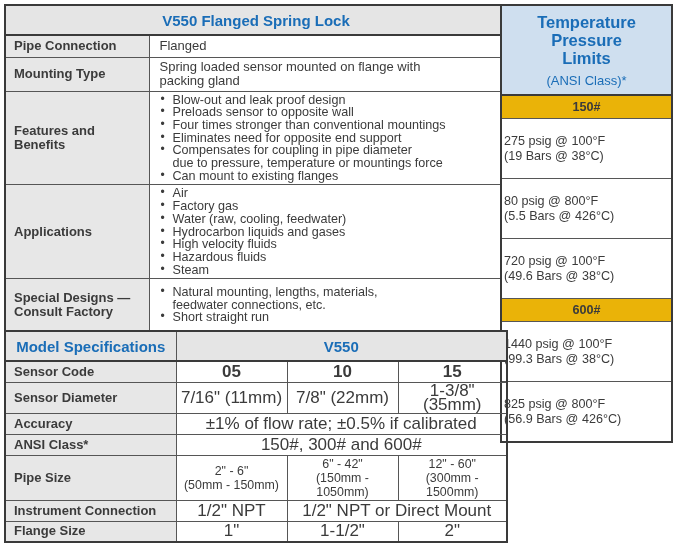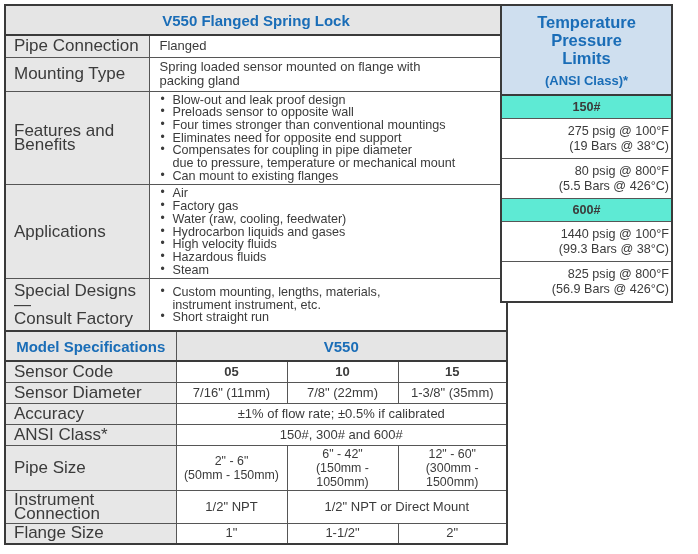--- a/index.html
+++ b/index.html
@@ -18,7 +18,7 @@
     text-align:center;border-bottom:2px solid #3a3a3a;
   }
   .lbl{
-    background:#e7e7e7;font-weight:normal;font-size:17px;line-height:14px;
+    background:#e7e7e7;font-weight:bold;font-size:13px;line-height:14px;
     padding:2px 4px 2px 8px;white-space:pre-line;
   }
   .pre{white-space:pre-line;}

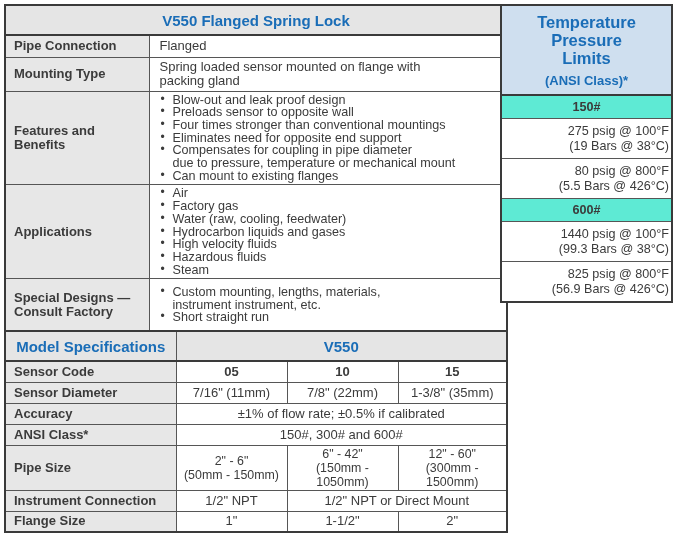--- a/index.html
+++ b/index.html
@@ -46,7 +46,7 @@
     border-bottom:2px solid #3a3a3a;padding:4px 2px;
   }
   .tp-title{color:#1a6db7;font-weight:bold;font-size:16.5px;line-height:18px;white-space:pre-line;}
-  .tp-sub{color:#1a6db7;font-weight:bold;font-size:13px;margin-top:6px;}
+  .tp-sub{color:#1a6db7;font-weight:normal;font-size:13px;margin-top:6px;}
   .tp .sec{
     background:#5eead4;font-weight:bold;font-size:12.6px;text-align:center;height:20px;
   }

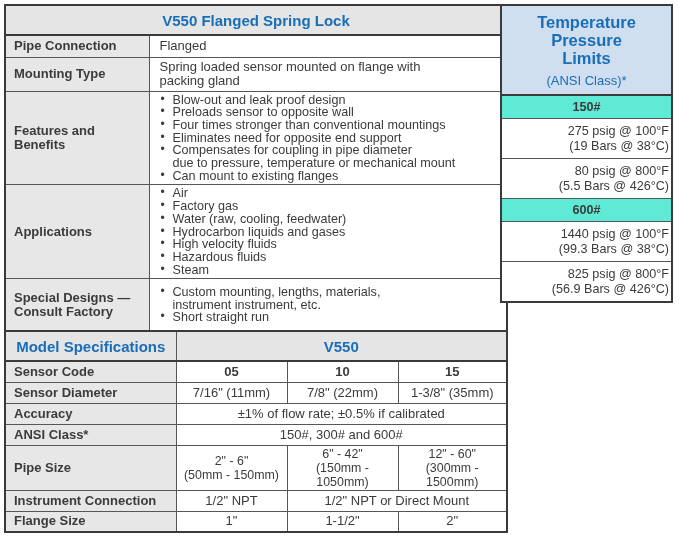--- a/index.html
+++ b/index.html
@@ -48,7 +48,7 @@
   .tp-title{color:#1a6db7;font-weight:bold;font-size:16.5px;line-height:18px;white-space:pre-line;}
   .tp-sub{color:#1a6db7;font-weight:normal;font-size:13px;margin-top:6px;}
   .tp .sec{
-    background:#5eead4;font-weight:bold;font-size:12.6px;text-align:center;height:20px;
+    background:#eab308;font-weight:bold;font-size:12.6px;text-align:center;height:20px;
   }
   .tp .lim{
     background:#fff;font-size:12.6px;line-height:15px;text-align:right;height:33px;

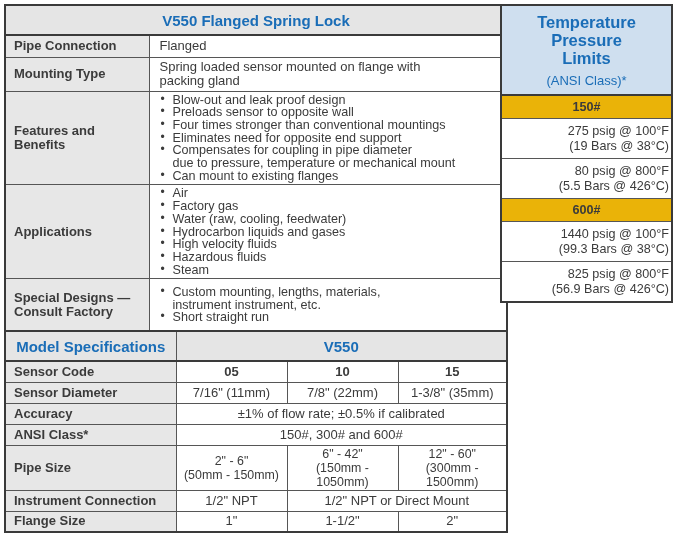--- a/index.html
+++ b/index.html
@@ -51,8 +51,8 @@
     background:#eab308;font-weight:bold;font-size:12.6px;text-align:center;height:20px;
   }
   .tp .lim{
-    background:#fff;font-size:12.6px;line-height:15px;text-align:right;height:33px;
-    white-space:pre-line;padding:3px 2px;
+    background:#fff;font-size:12.6px;line-height:15px;text-align:left;height:33px;
+    white-space:pre-line;padding:13px 2px;
   }
 </style>
 </head>

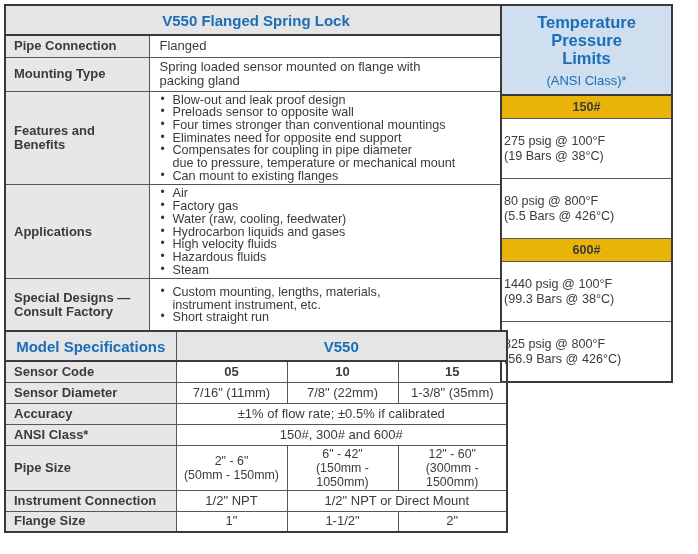--- a/index.html
+++ b/index.html
@@ -88,7 +88,7 @@
           <li><span class="bullet">•</span><span>Four times stronger than conventional mountings</span></li>
           <li><span class="bullet">•</span><span>Eliminates need for opposite end support</span></li>
           <li><span class="bullet">•</span><span>Compensates for coupling in pipe diameter</span></li>
-          <li class="cont"><span>due to pressure, temperature or mechanical mount</span></li>
+          <li class="cont"><span>due to pressure, temperature or mountings force</span></li>
           <li><span class="bullet">•</span><span>Can mount to existing flanges</span></li>
         </ul>
       </td>

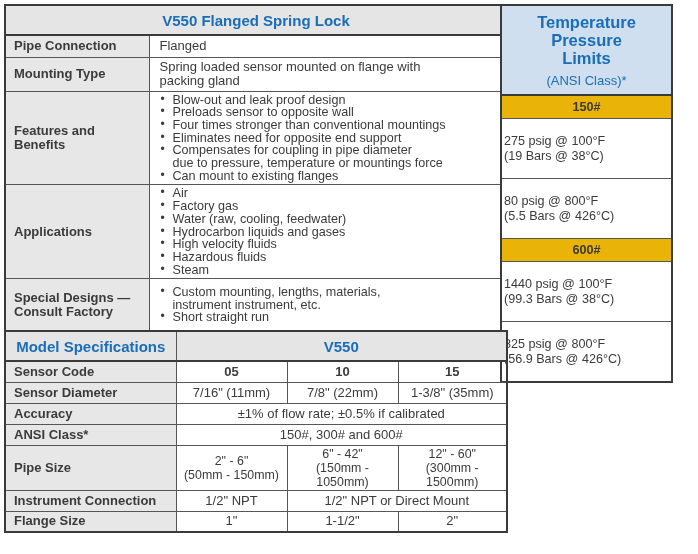--- a/index.html
+++ b/index.html
@@ -146,6 +146,10 @@
 (5.5 Bars @ 426°C)</td>
     </tr>
     <tr>
+      <td class="lim">720 psig @ 100°F
+(49.6 Bars @ 38°C)</td>
+    </tr>
+    <tr>
       <td class="sec">600#</td>
     </tr>
     <tr>

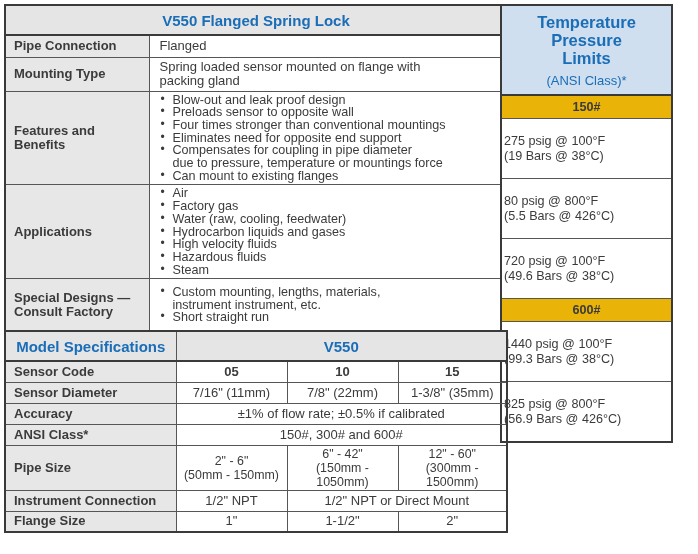--- a/index.html
+++ b/index.html
@@ -112,7 +112,7 @@
 Consult Factory</td>
       <td class="val">
         <ul>
-          <li><span class="bullet">•</span><span>Custom mounting, lengths, materials,</span></li>
+          <li><span class="bullet">•</span><span>Natural mounting, lengths, materials,</span></li>
           <li class="cont"><span>instrument instrument, etc.</span></li>
           <li><span class="bullet">•</span><span>Short straight run</span></li>
         </ul>

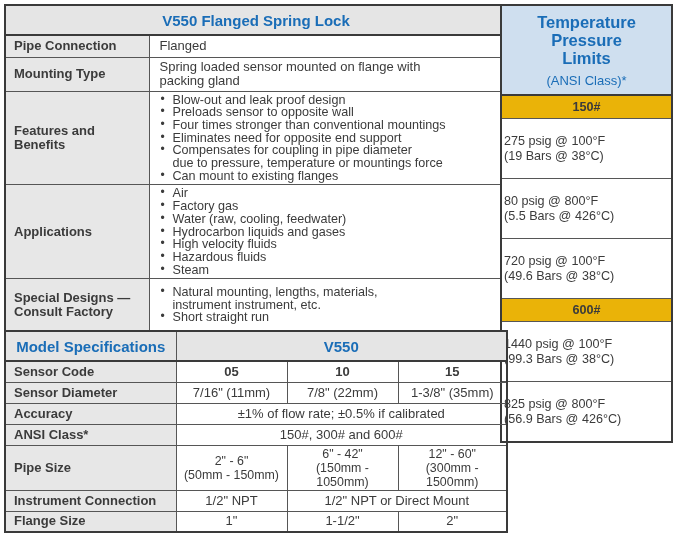--- a/index.html
+++ b/index.html
@@ -113,7 +113,7 @@
       <td class="val">
         <ul>
           <li><span class="bullet">•</span><span>Natural mounting, lengths, materials,</span></li>
-          <li class="cont"><span>instrument instrument, etc.</span></li>
+          <li class="cont"><span>feedwater connections, etc.</span></li>
           <li><span class="bullet">•</span><span>Short straight run</span></li>
         </ul>
       </td>

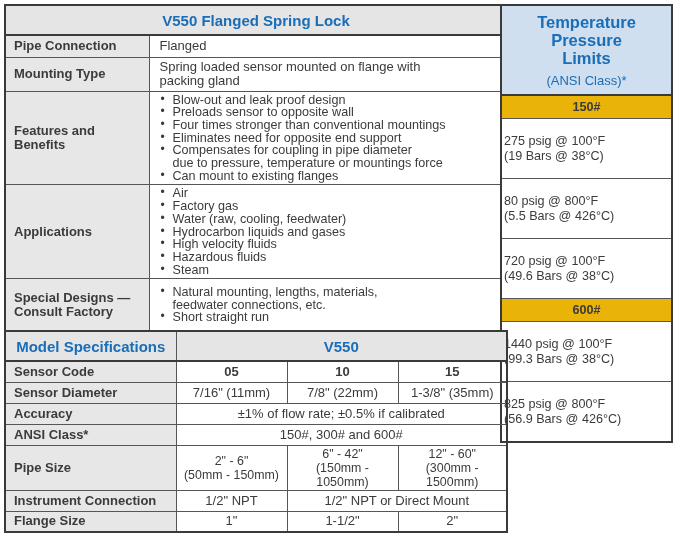--- a/index.html
+++ b/index.html
@@ -34,7 +34,7 @@
 
   
   .t2{position:absolute;left:4px;top:330px;width:504px;border:2px solid #3a3a3a;}
-  .t2 .c{font-size:13px;text-align:center;padding:1px 2px;line-height:14px;}
+  .t2 .c{font-size:17px;text-align:center;padding:1px 2px;line-height:14px;}
   .t2 .c.bold{font-weight:bold;}
   .t2 .small{font-size:12.4px;line-height:14px;}
   .r21{height:21px;} .r33{height:33px;}

